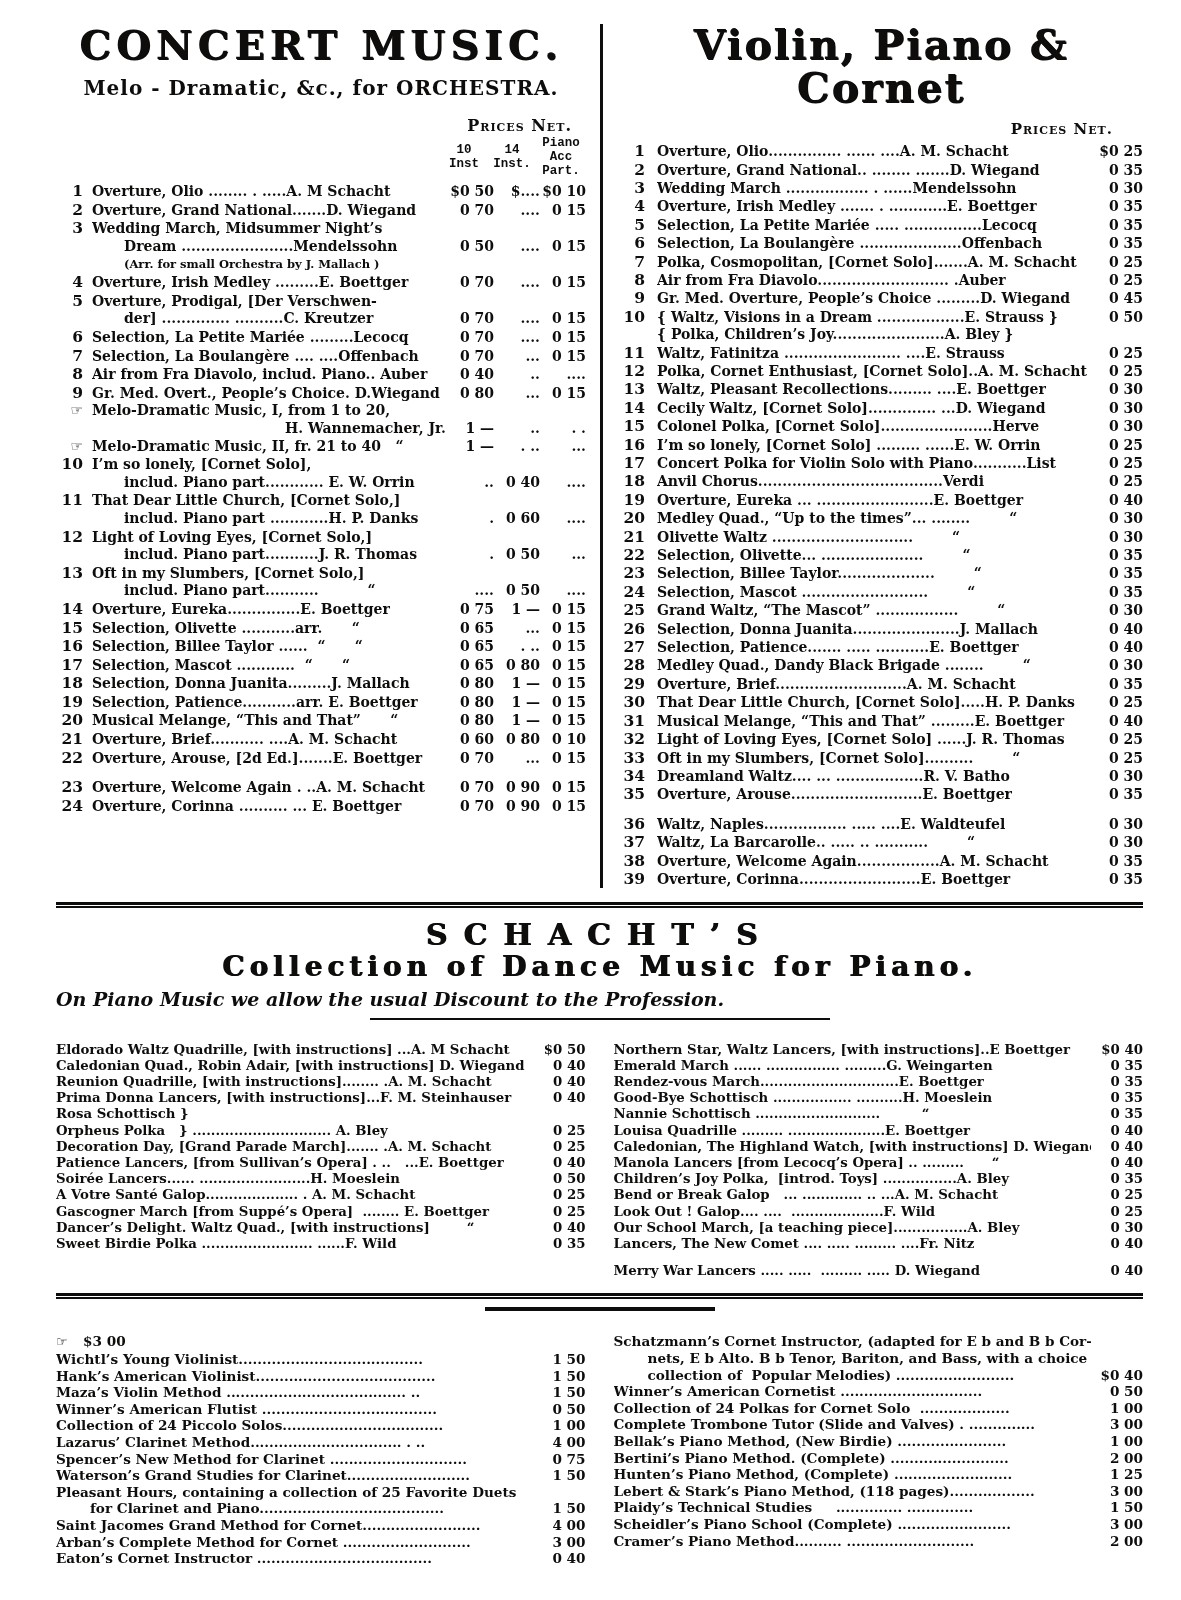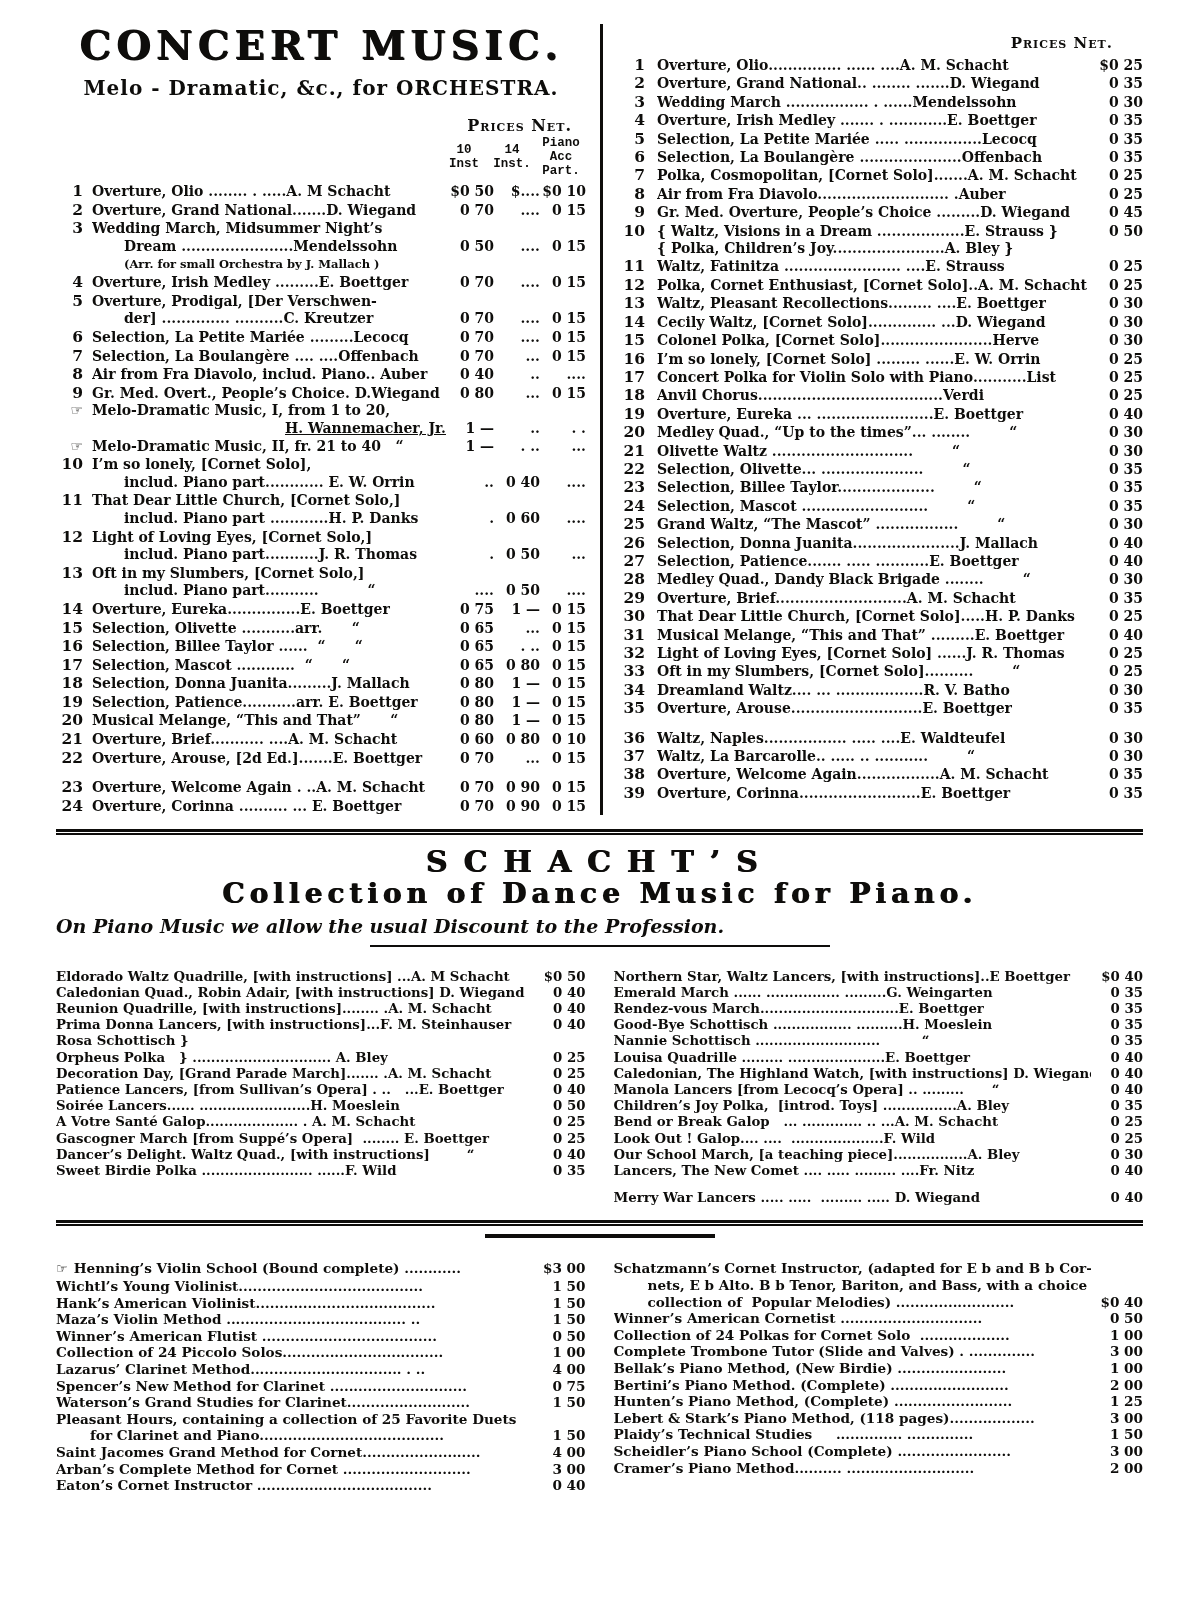--- a/index.html
+++ b/index.html
@@ -342,6 +342,7 @@
     <div class="vrule"></div>
 
     <div class="top-right">
+      <div class="v-title">Violin, Piano &amp; Cornet</div>
       <div class="v-prices">Prices Net.</div>
       <div>
 

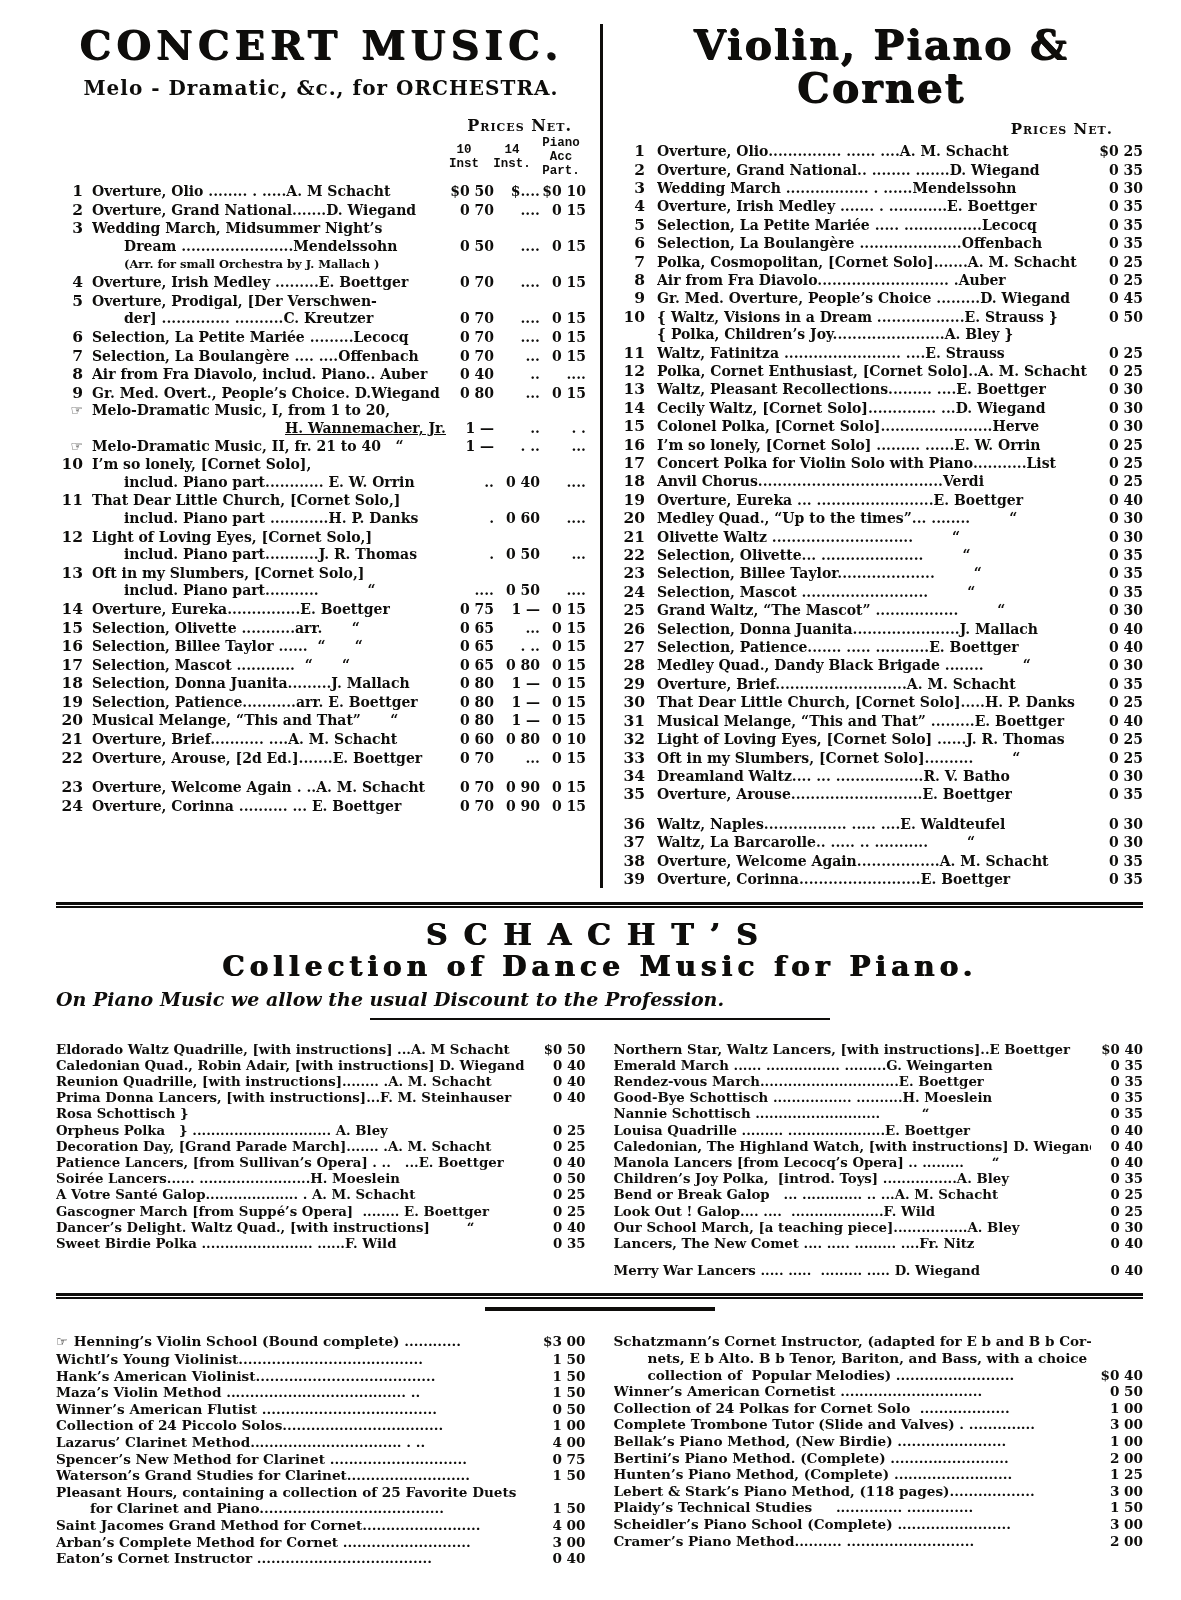--- a/index.html
+++ b/index.html
@@ -40,7 +40,7 @@
   .c-row.ind1 .c-txt { padding-left:32px; }
   .c-row.small { font-size:11.5px; }
   .c-row.gap, .v-row.gap, .s-row.gap { margin-top:11px; }
-  .c-row.right .c-txt { text-align:right; padding-right:2px;text-decoration:underline; }
+  .c-row.right .c-txt { text-align:right; padding-right:2px; }
   .c-row.man .c-num { font-family:"DejaVu Sans", sans-serif; font-size:14px; }
 
   .v-num { width:38px; min-width:38px; text-align:right; padding-right:12px; font-size:15.5px; }

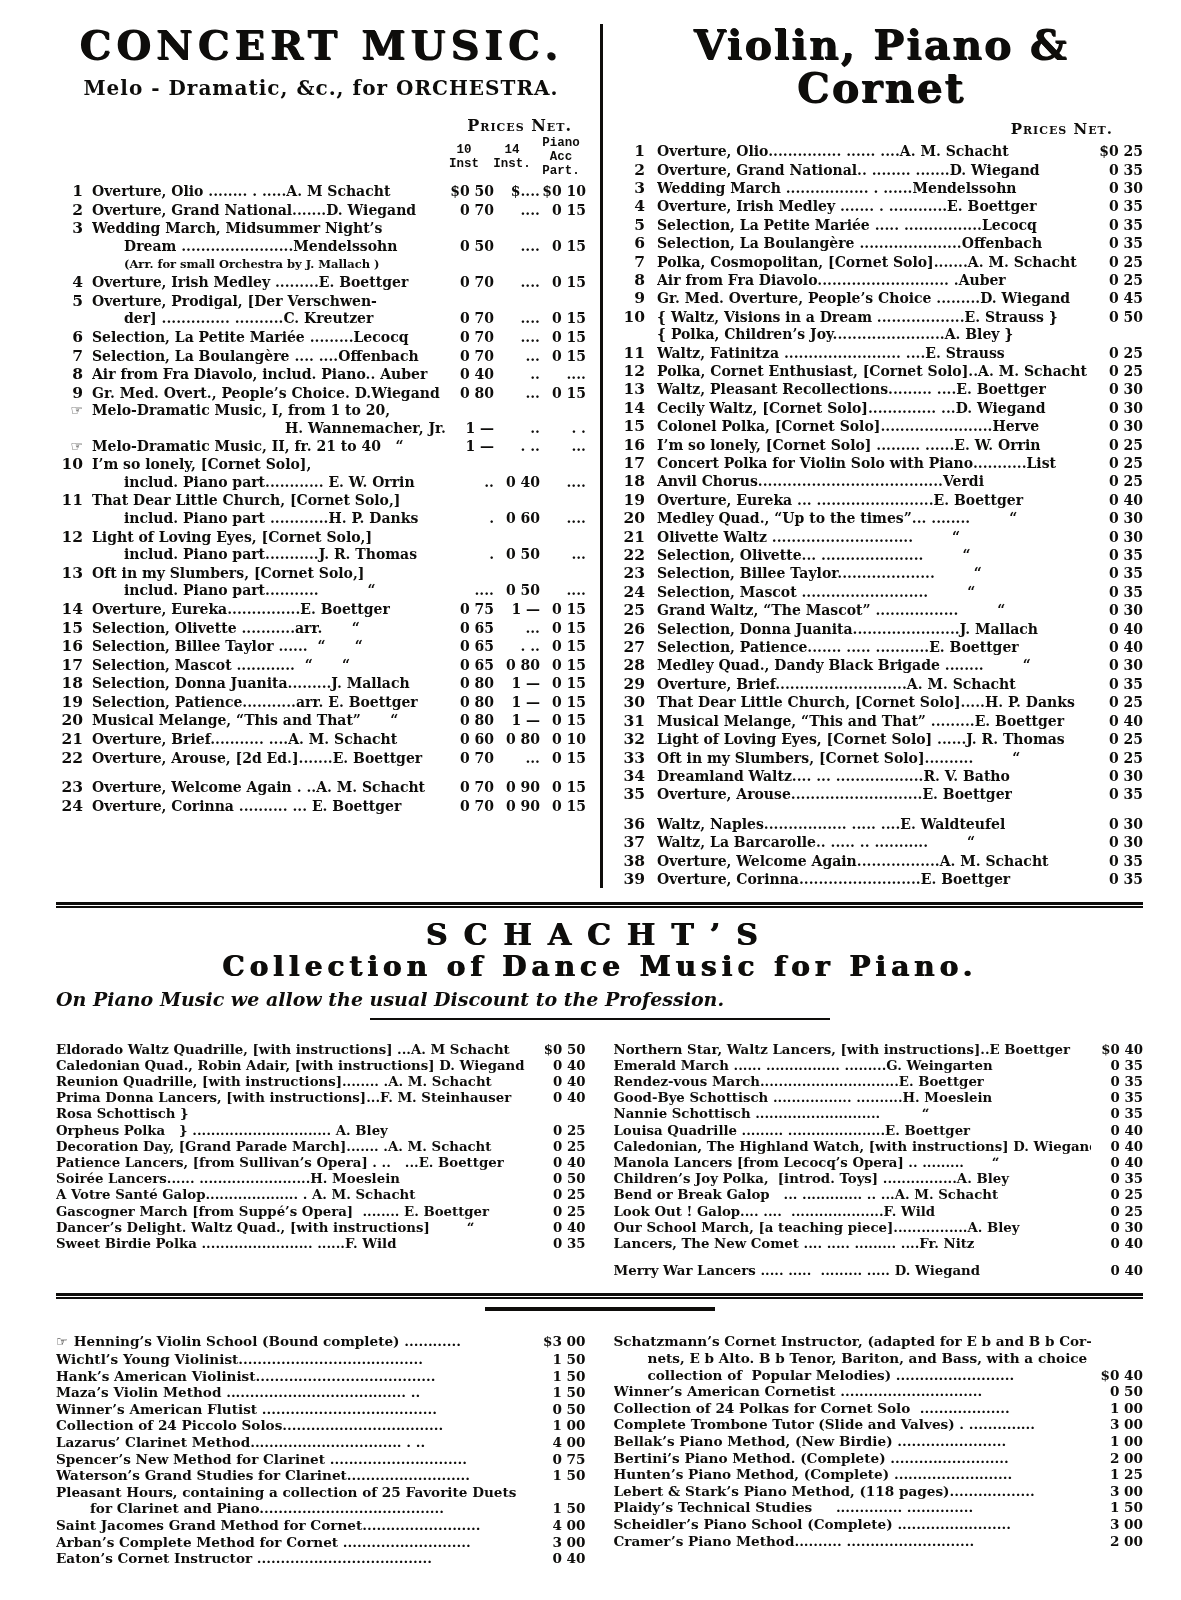--- a/index.html
+++ b/index.html
@@ -712,7 +712,6 @@
 
       <div class="s-row man">
             <span class="s-man">☞</span>
-            <span class="s-txt"><b class="s-bold">Henning’s Violin School</b><span> (Bound complete) ............</span></span>
             <span class="s-price">$3 00</span>
           </div>
           <div class="s-row">

